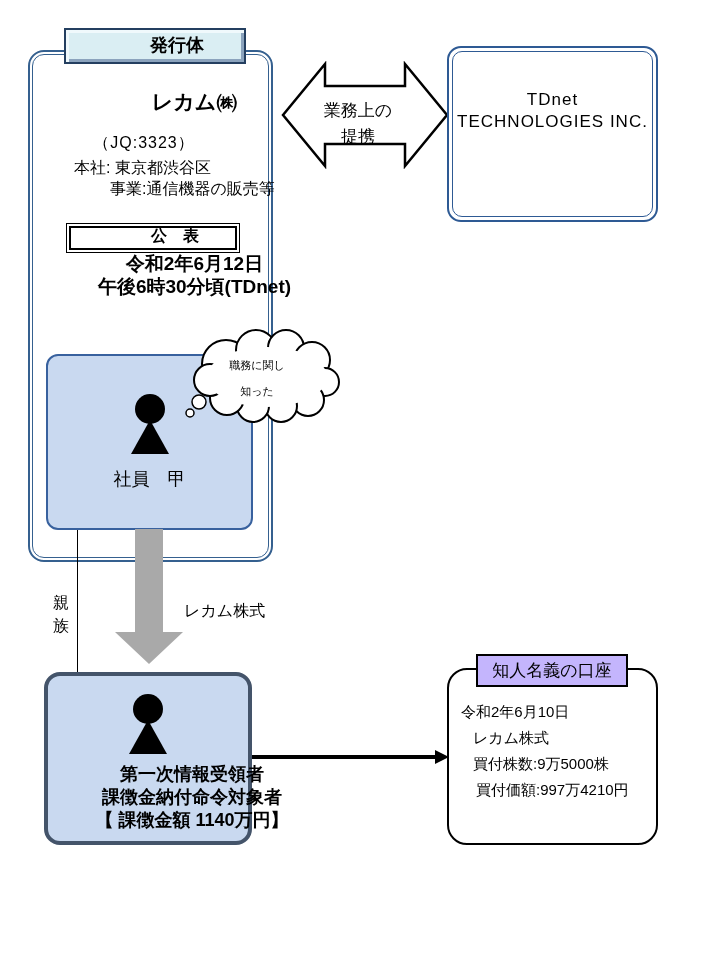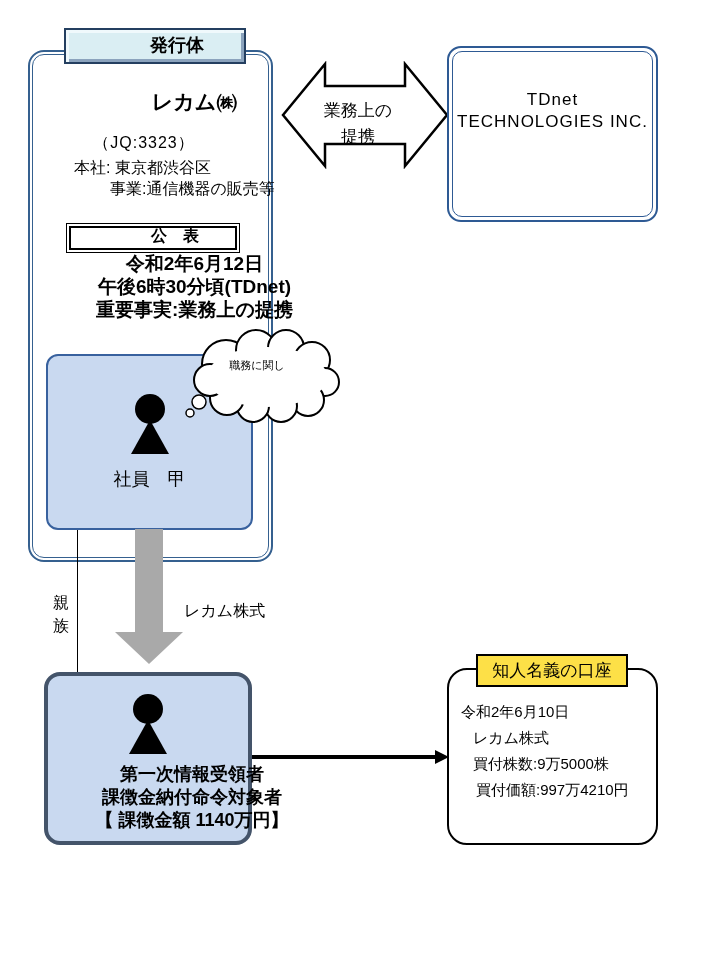--- a/index.html
+++ b/index.html
@@ -56,7 +56,6 @@
   <div class="abs ctr b lines19" style="left:28px;top:252px;width:245px;">
     <div>令和2年6月12日</div>
     <div>午後6時30分頃(TDnet)</div>
-    <div>重要事実:業務上の提携</div>
   </div>
 
   <div class="abs bluebox" style="left:46px;top:354px;width:207px;height:176px;"></div>

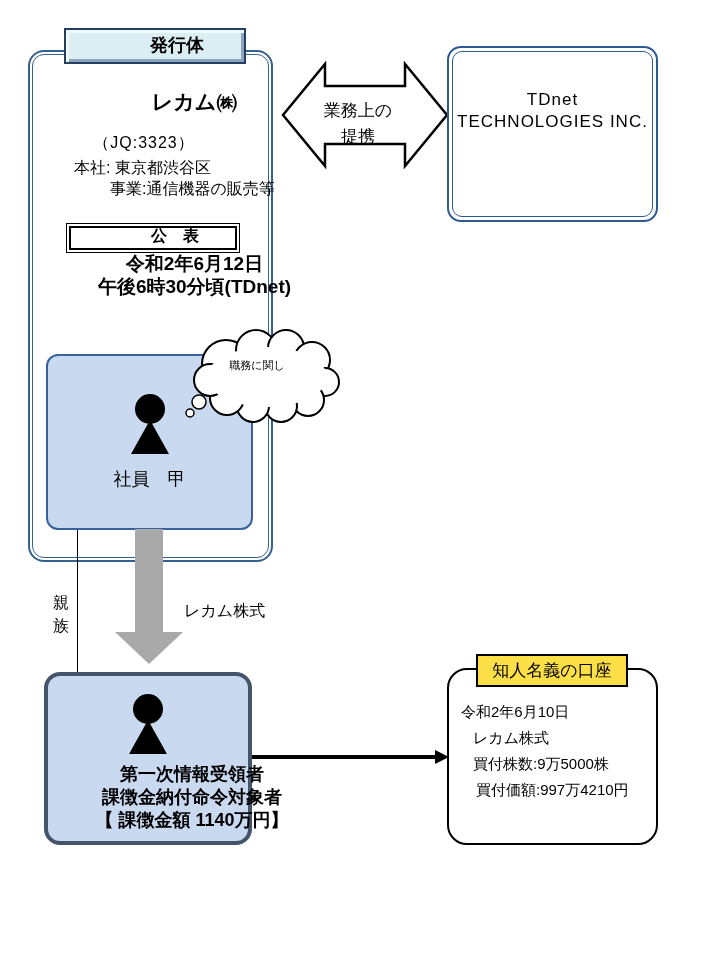--- a/index.html
+++ b/index.html
@@ -86,6 +86,7 @@
   </svg>
   <div class="abs ctr" style="left:192px;top:352px;width:130px;font-size:11px;line-height:26px;">
     <div>職務に関し</div>
+    <div>知った</div>
   </div>
 
   <svg class="abs" style="left:281px;top:61px;" width="168" height="108" viewBox="0 0 168 108">

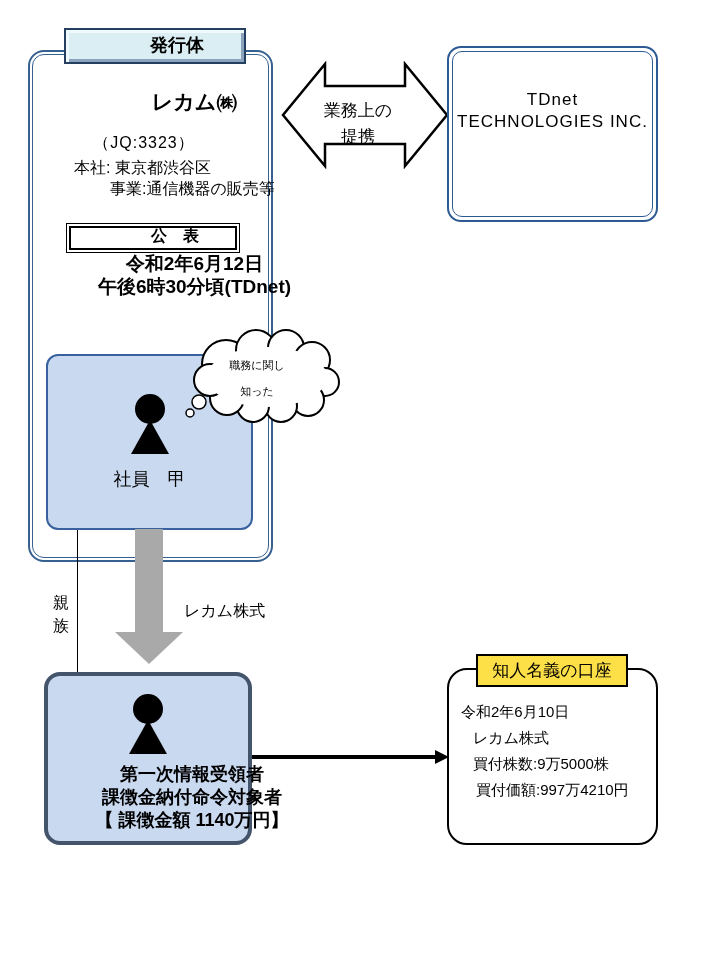--- a/index.html
+++ b/index.html
@@ -30,7 +30,7 @@
   .p1{border:2.5px solid #2e5a94;border-radius:14px;box-sizing:border-box;background:#fff;}
   .p2{position:absolute;inset:3px;border:1px solid #2e5a94;border-radius:10px;}
   .acct{background:#fff;border:2.5px solid #000;border-radius:20px;box-sizing:border-box;}
-  .acct-title{background:#fde047;border:2px solid #000;box-sizing:border-box;font-size:17px;line-height:29px;}
+  .acct-title{background:#c4b5fd;border:2px solid #000;box-sizing:border-box;font-size:17px;line-height:29px;}
   .vline{background:#000;width:1px;}
   .lines19{font-size:19px;line-height:23px;}
   .lines18{font-size:18px;line-height:23px;white-space:nowrap;}

